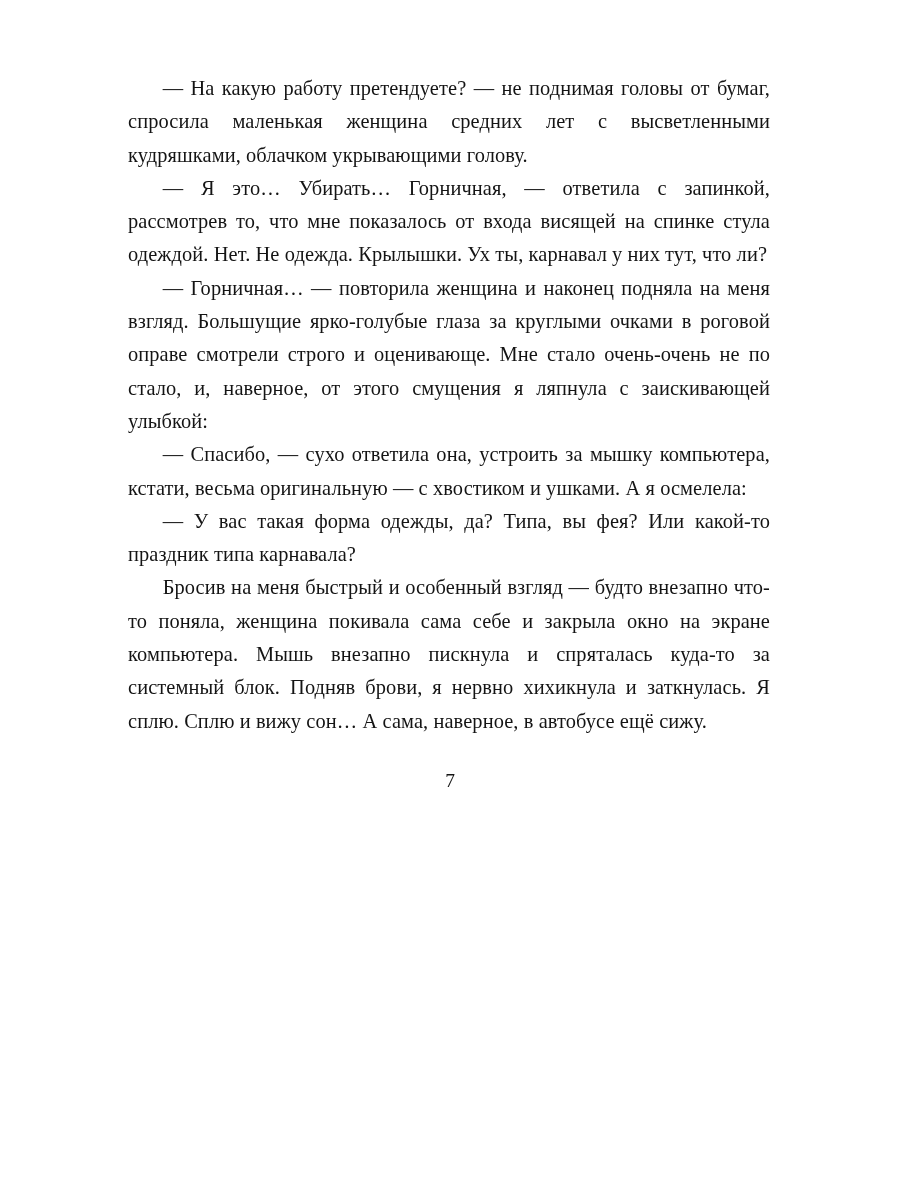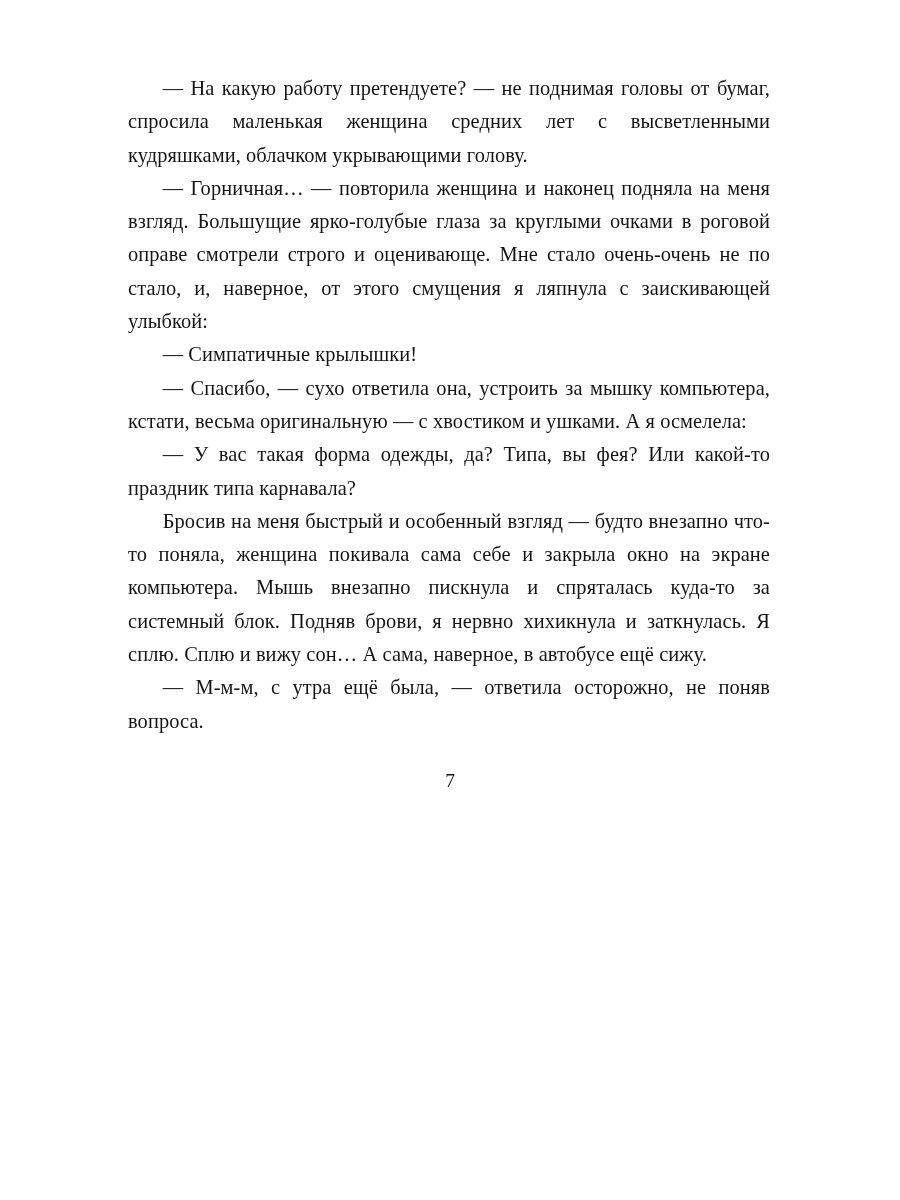--- a/index.html
+++ b/index.html
@@ -55,6 +55,7 @@
 <div class="page">
   <div class="body-text">
     <p>— На какую работу претендуете? — не поднимая головы от бумаг, спросила маленькая женщина средних лет с высветленными кудряшками, облачком укрывающими голову.</p>
+    <p>— Я это… Убирать… Горничная, — ответила с запинкой, рассмотрев то, что мне показалось от входа висящей на спинке стула одеждой. Нет. Не одежда. Крылышки. Ух ты, карнавал у них тут, что ли?</p>
     <p>— Горничная… — повторила женщина и наконец подняла на меня взгляд. Большущие ярко-голубые глаза за круглыми очками в роговой оправе смотрели строго и оценивающе. Мне стало очень-очень не по стало, и, наверное, от этого смущения я ляпнула с заискивающей улыбкой:</p>
     <p>— Симпатичные крылышки!</p>
     <p>— Спасибо, — сухо ответила она, устроить за мышку компьютера, кстати, весьма оригинальную — с хвостиком и ушками. А я осмелела:</p>

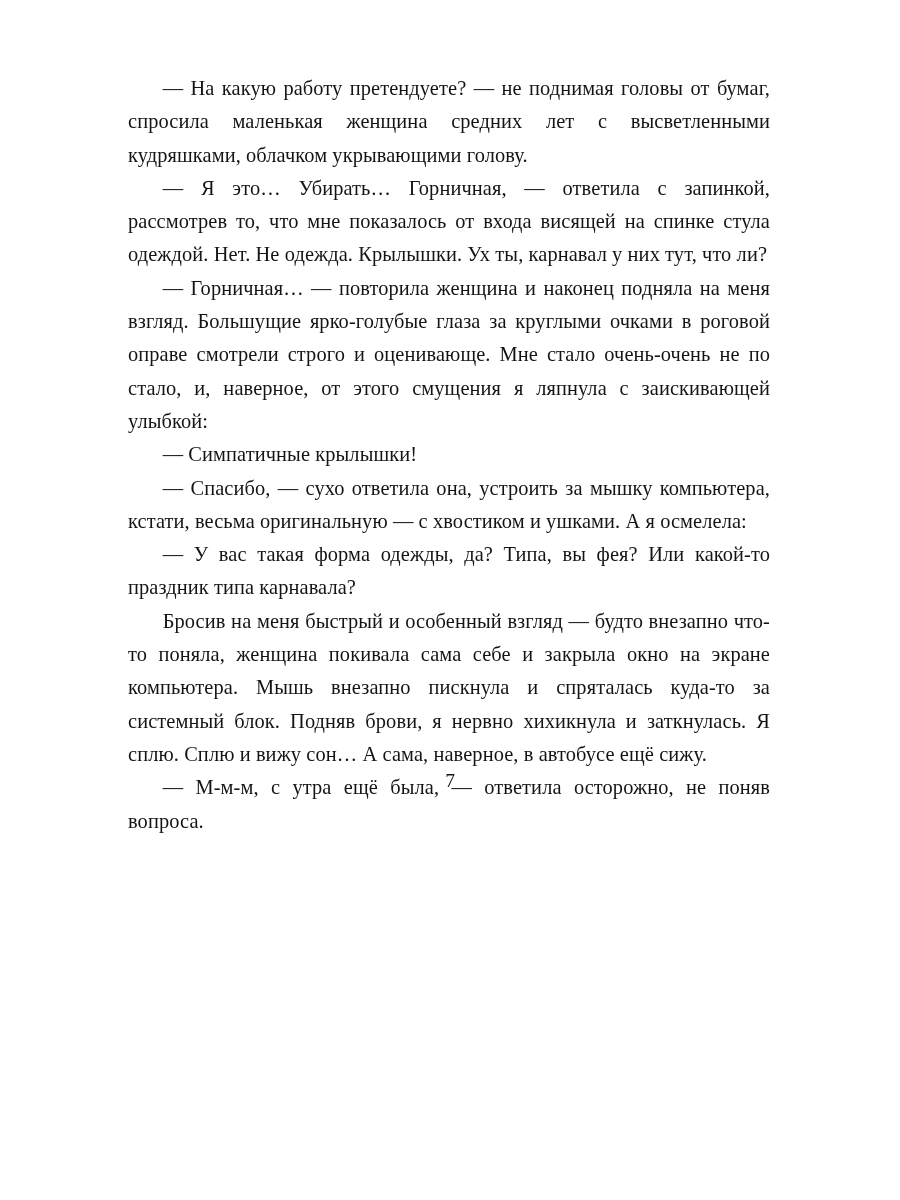--- a/index.html
+++ b/index.html
@@ -57,7 +57,6 @@
     <p>— На какую работу претендуете? — не поднимая головы от бумаг, спросила маленькая женщина средних лет с высветленными кудряшками, облачком укрывающими голову.</p>
     <p>— Я это… Убирать… Горничная, — ответила с запинкой, рассмотрев то, что мне показалось от входа висящей на спинке стула одеждой. Нет. Не одежда. Крылышки. Ух ты, карнавал у них тут, что ли?</p>
     <p>— Горничная… — повторила женщина и наконец подняла на меня взгляд. Большущие ярко-голубые глаза за круглыми очками в роговой оправе смотрели строго и оценивающе. Мне стало очень-очень не по стало, и, наверное, от этого смущения я ляпнула с заискивающей улыбкой:</p>
-    <p>— Симпатичные крылышки!</p>
     <p>— Спасибо, — сухо ответила она, устроить за мышку компьютера, кстати, весьма оригинальную — с хвостиком и ушками. А я осмелела:</p>
     <p>— У вас такая форма одежды, да? Типа, вы фея? Или какой-то праздник типа карнавала?</p>
     <p>Бросив на меня быстрый и особенный взгляд — будто внезапно что-то поняла, женщина покивала сама себе и закрыла окно на экране компьютера. Мышь внезапно пискнула и спряталась куда-то за системный блок. Подняв брови, я нервно хихикнула и заткнулась. Я сплю. Сплю и вижу сон… А сама, наверное, в автобусе ещё сижу.</p>

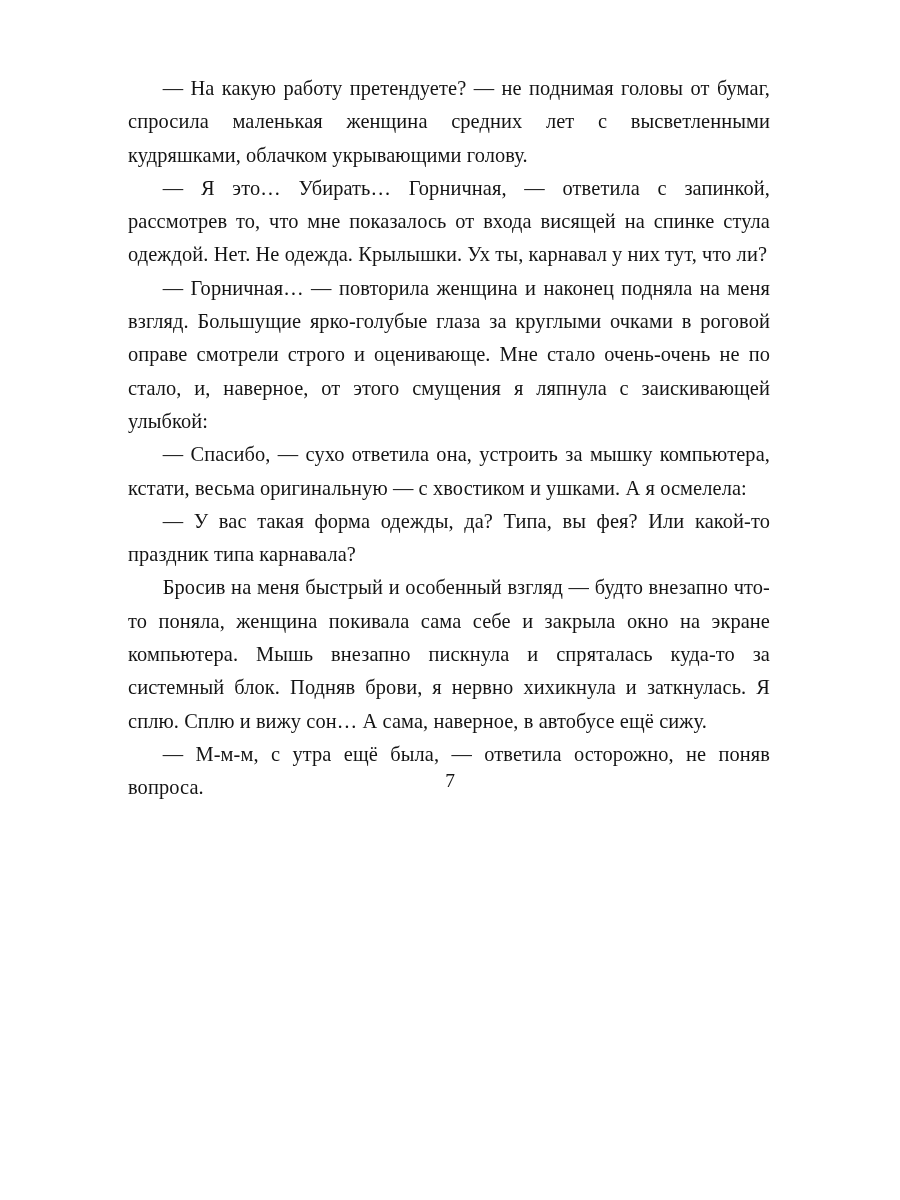--- a/index.html
+++ b/index.html
@@ -60,7 +60,6 @@
     <p>— Спасибо, — сухо ответила она, устроить за мышку компьютера, кстати, весьма оригинальную — с хвостиком и ушками. А я осмелела:</p>
     <p>— У вас такая форма одежды, да? Типа, вы фея? Или какой-то праздник типа карнавала?</p>
     <p>Бросив на меня быстрый и особенный взгляд — будто внезапно что-то поняла, женщина покивала сама себе и закрыла окно на экране компьютера. Мышь внезапно пискнула и спряталась куда-то за системный блок. Подняв брови, я нервно хихикнула и заткнулась. Я сплю. Сплю и вижу сон… А сама, наверное, в автобусе ещё сижу.</p>
-    <p>— М-м-м, с утра ещё была, — ответила осторожно, не поняв вопроса.</p>
   </div>
   <div class="page-number">7</div>
 </div>

